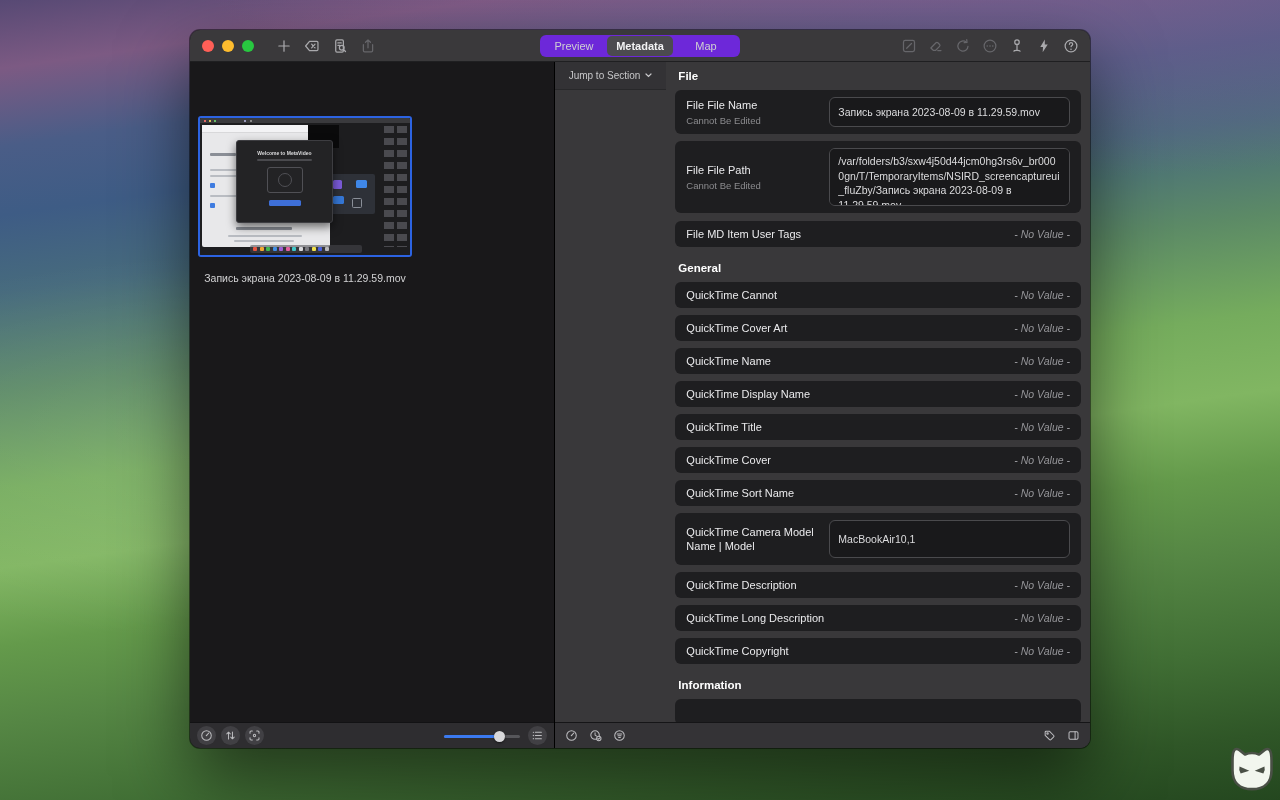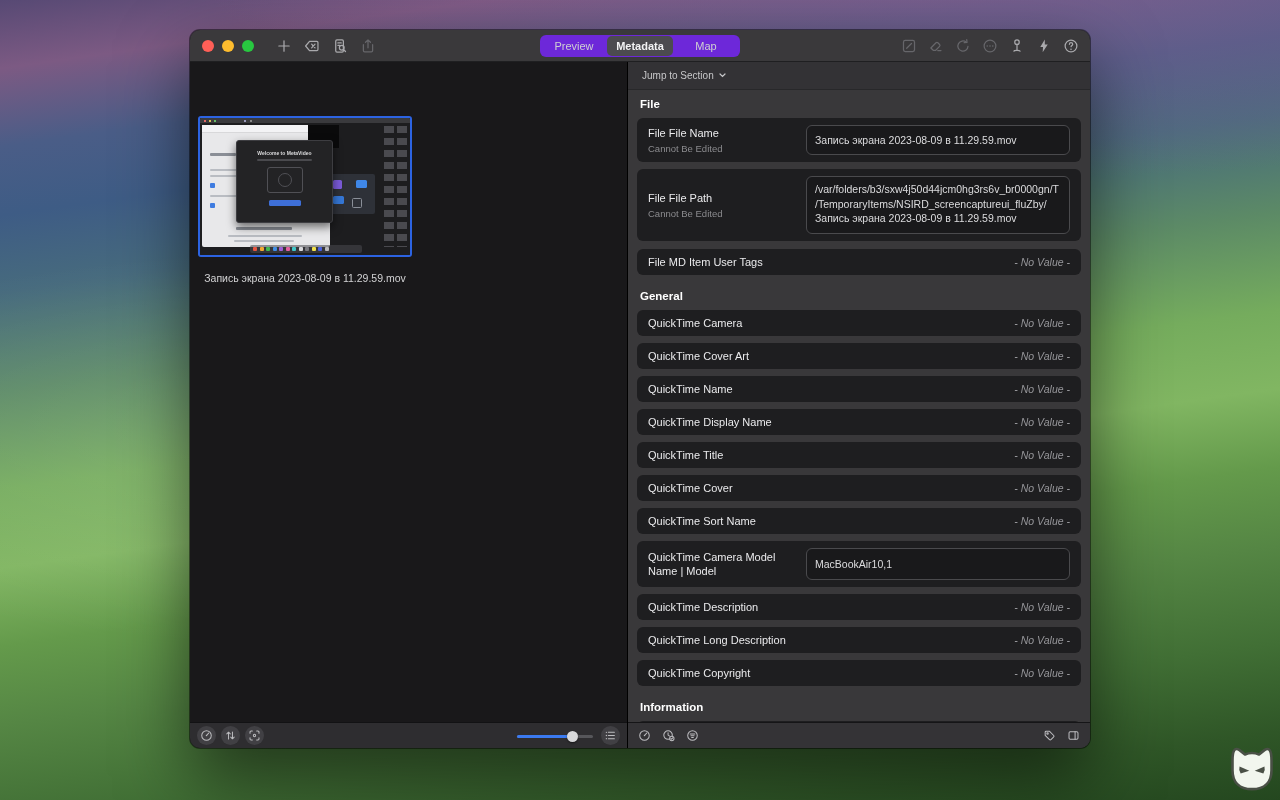--- a/index.html
+++ b/index.html
@@ -98,7 +98,7 @@
     background:#d8d8da; box-shadow:0 1px 2px rgba(0,0,0,.5); }
 
   
-  .right-panel { position:relative; flex:1; background:#39383a; display:flex; flex-direction:column; }
+  .right-panel { position:relative; flex:1; background:#39383a; display:flex; }
   .jump-bar { height:28px; display:flex; align-items:center; gap:5px; padding:0 14px;
     background:#333235; border-bottom:1px solid #28282a; font-size:10px; color:#c7c7c9; }
   .jump-bar svg { width:7px; height:5px; stroke:#c7c7c9; fill:none; stroke-width:1.2; stroke-linecap:round; }

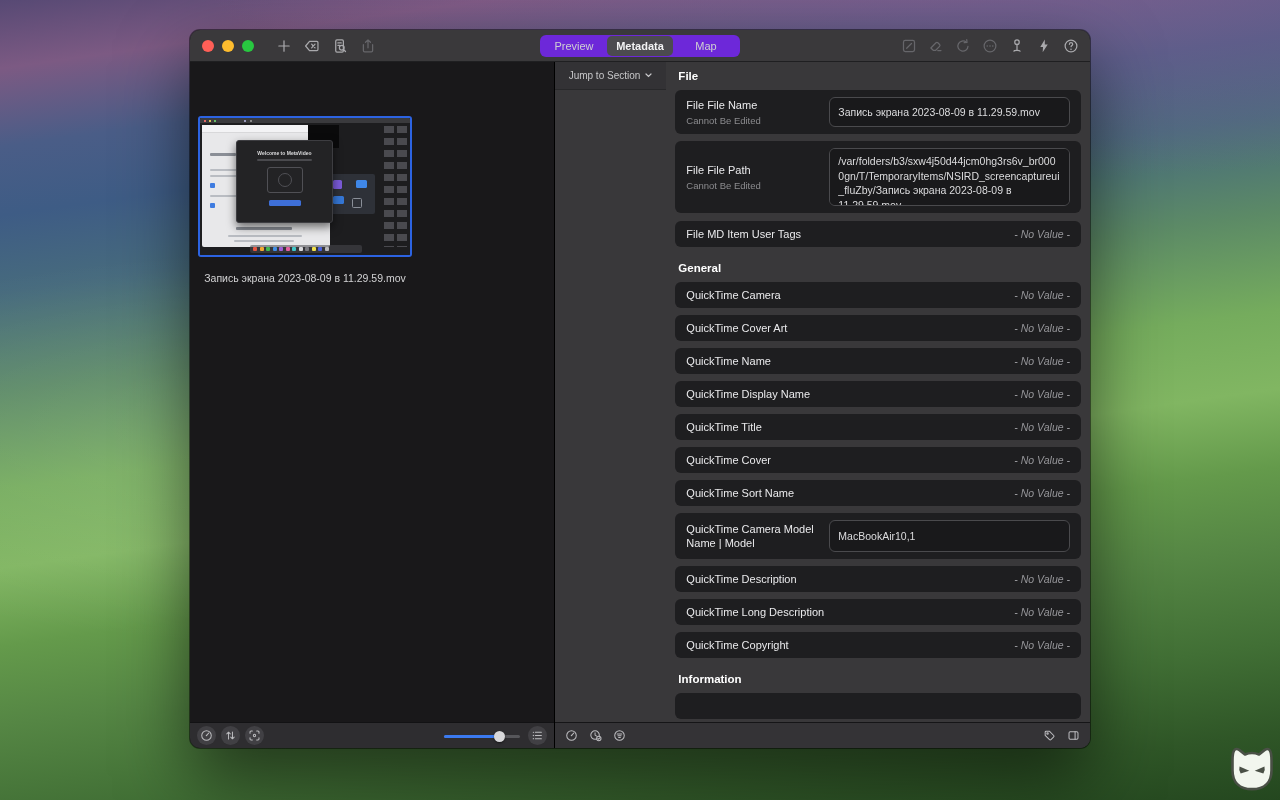--- a/index.html
+++ b/index.html
@@ -343,7 +343,7 @@
           </div>
           <div class="md-section">General</div>
           <div class="md-row">
-            <span class="md-label">QuickTime Camera</span>
+            <span class="md-label">QuickTime Cannot</span>
             <span class="md-novalue">- No Value -</span>
           </div>
           <div class="md-row">

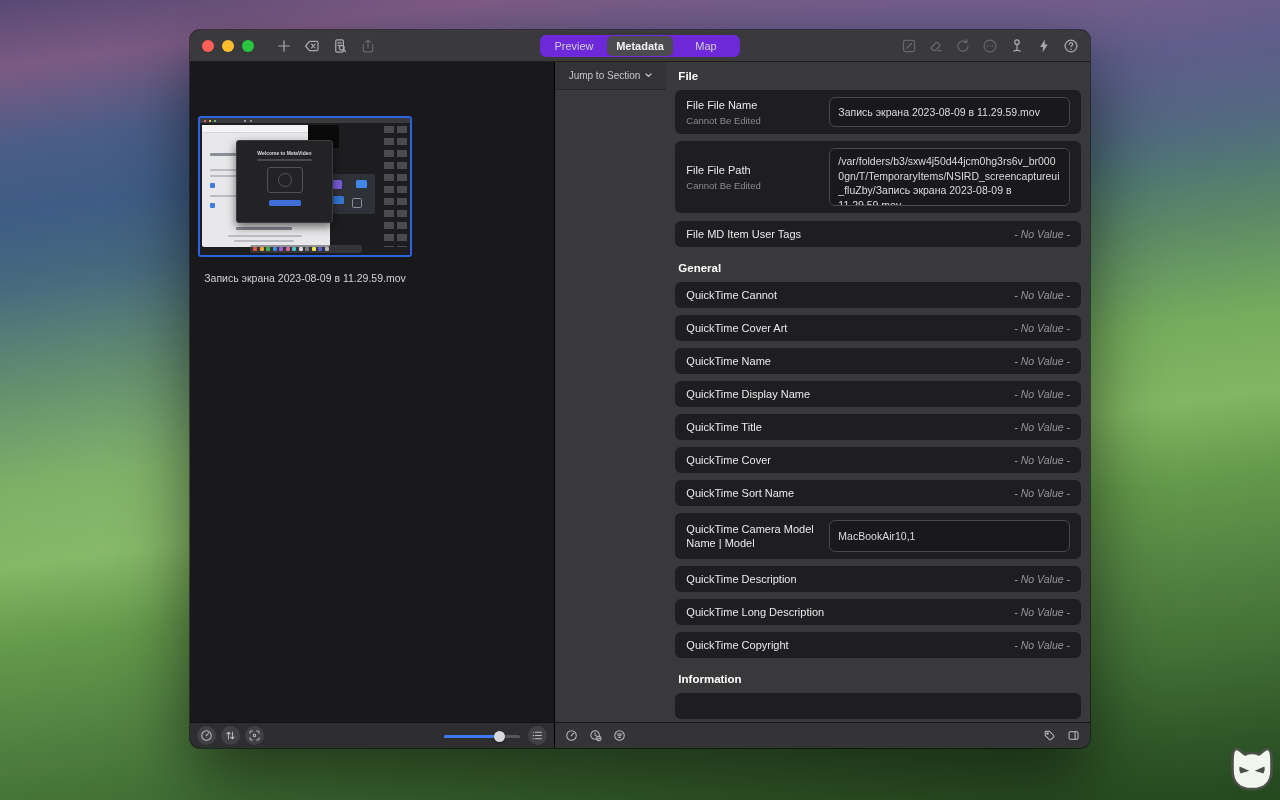--- a/index.html
+++ b/index.html
@@ -116,7 +116,7 @@
   .md-input, .md-textarea { width:264px; background:#19191b; border:1px solid #4a4a4d; border-radius:6px;
     color:#dcdcde; font-size:10.5px; padding:0 8px; font-family:"Liberation Sans","DejaVu Sans",sans-serif; outline:none; }
   .md-input { height:30px; }
-  .md-input.slim { height:32px; }
+  .md-input.slim { height:38px; }
   .md-textarea { height:58px; padding:5px 8px; resize:none; line-height:1.4; }
   .md-partial { height:8px; margin-bottom:0; }
 

